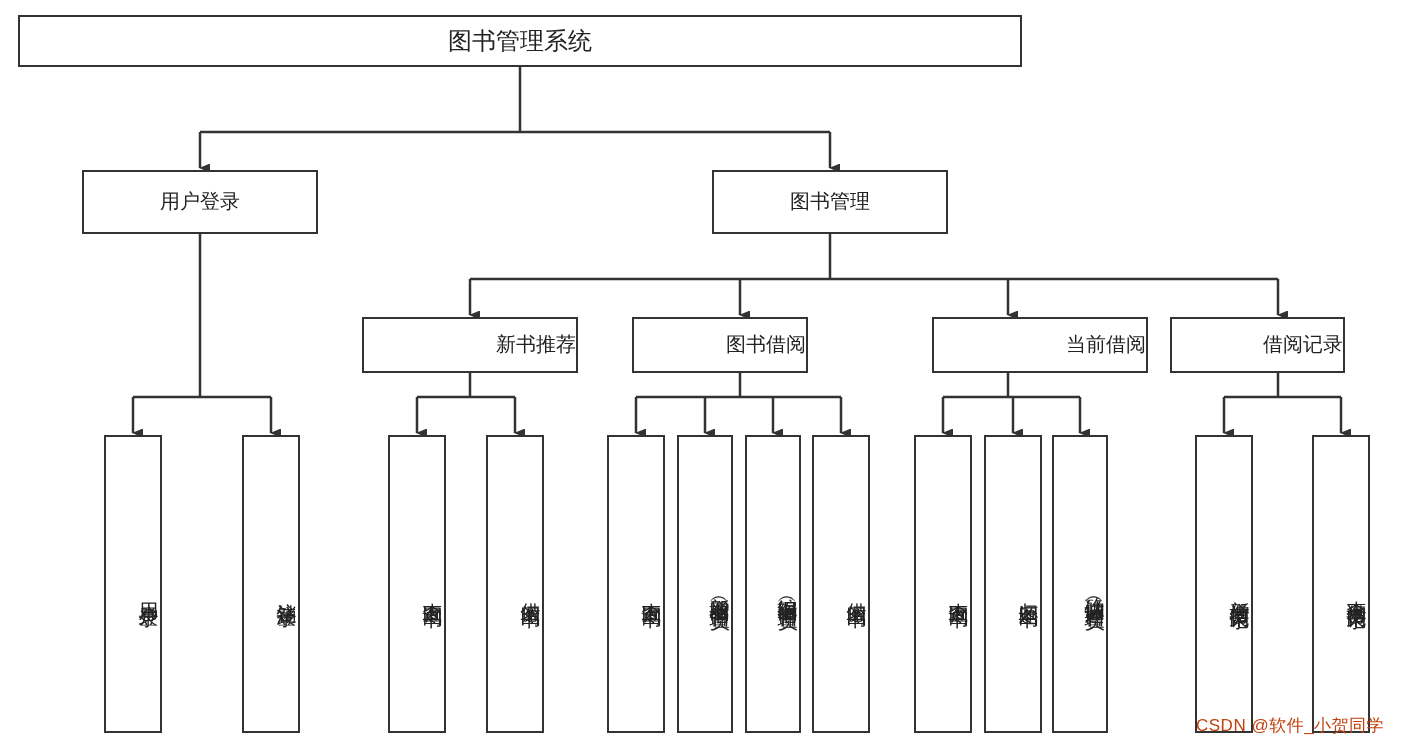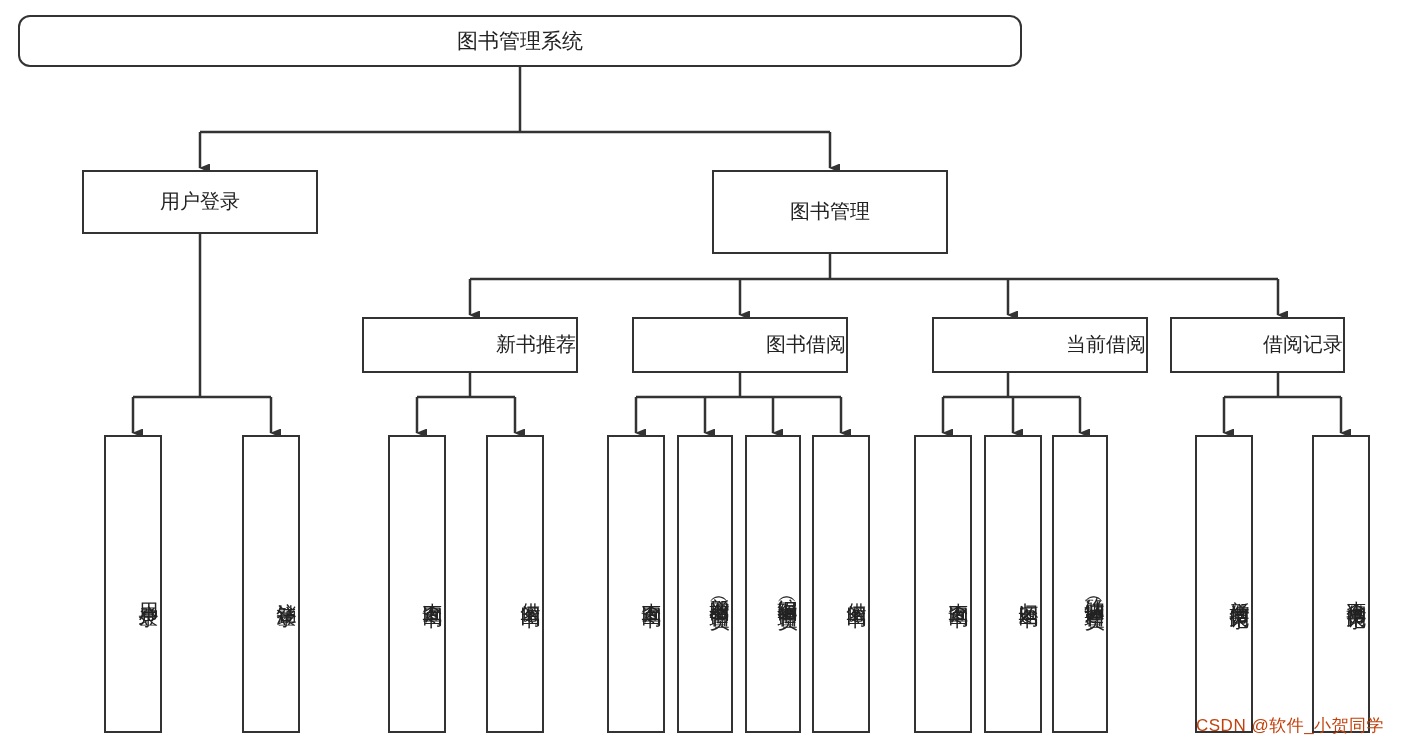--- a/index.html
+++ b/index.html
@@ -38,8 +38,7 @@
     text-align: center;
   }
   .node.root {
-    font-size: 21px;
-    border-radius: 12px;
+    font-size: 24px;
   }
   .node.lvl2 {
     font-size: 20px;

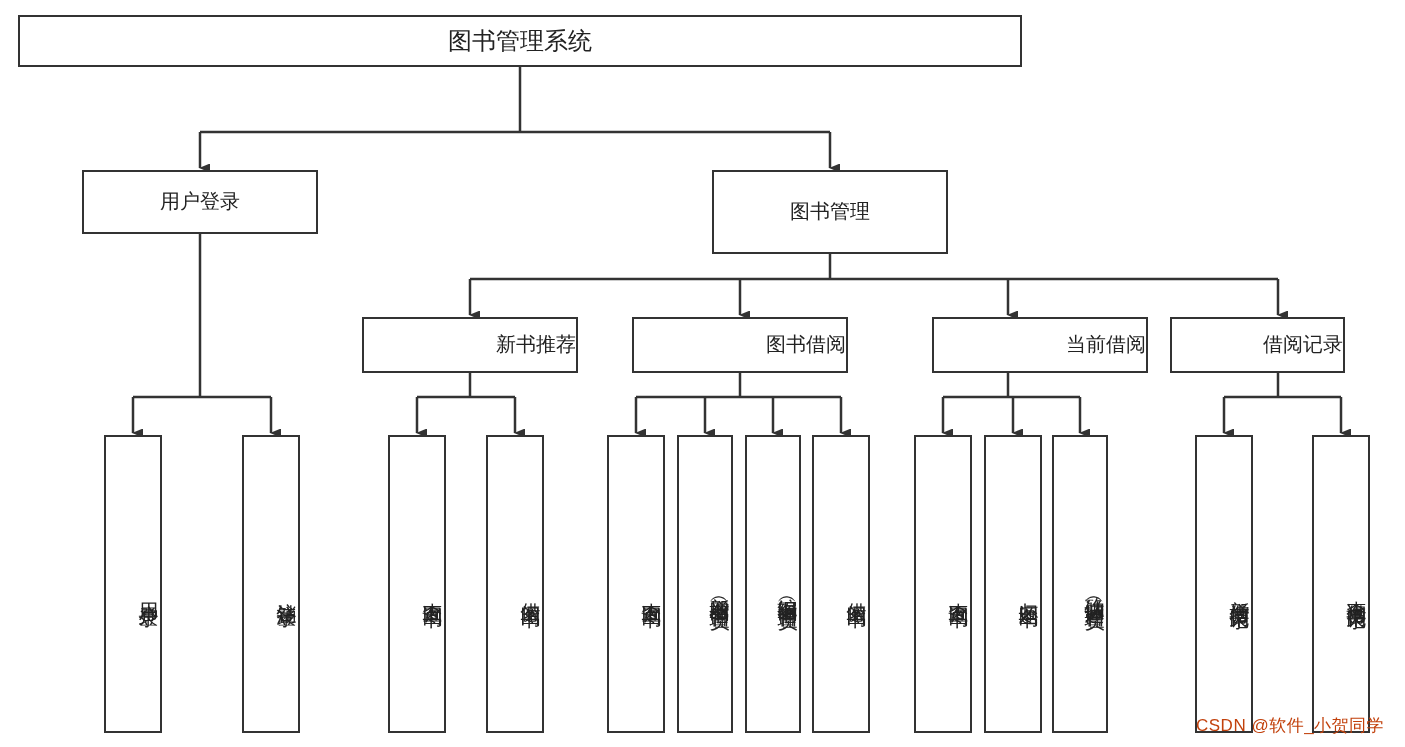--- a/index.html
+++ b/index.html
@@ -122,7 +122,7 @@
       <div class="node lvl2" style="left: 82px; top: 170px; width: 236px; height: 64px;">
         <span class="lbl">用户登录</span>
       </div>
-      <div class="node lvl2" style="left: 712px; top: 170px; width: 236px; height: 84px;">
+      <div class="node lvl2" style="left: 712px; top: 170px; width: 236px; height: 64px;">
         <span class="lbl">图书管理</span>
       </div>
       <div class="node lvl3" style="left: 362px; top: 317px; width: 216px; height: 56px;">

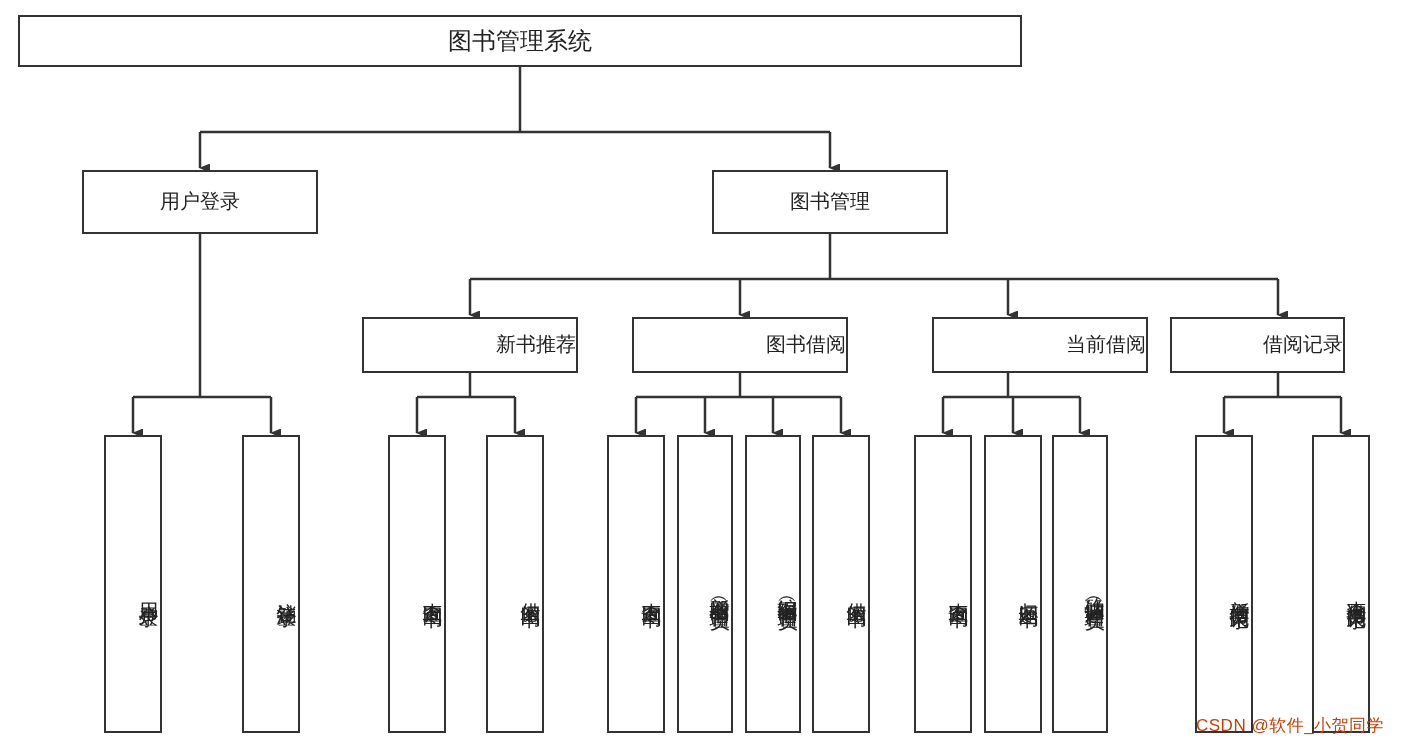--- a/index.html
+++ b/index.html
@@ -128,7 +128,7 @@
       <div class="node lvl3" style="left: 362px; top: 317px; width: 216px; height: 56px;">
         <span class="lbl">新书推荐</span>
       </div>
-      <div class="node lvl3" style="left: 632px; top: 317px; width: 216px; height: 56px;">
+      <div class="node lvl3" style="left: 632px; top: 317px; width: 176px; height: 56px;">
         <span class="lbl">图书借阅</span>
       </div>
       <div class="node lvl3" style="left: 900px; top: 317px; width: 216px; height: 56px; margin-left: 32px;">

